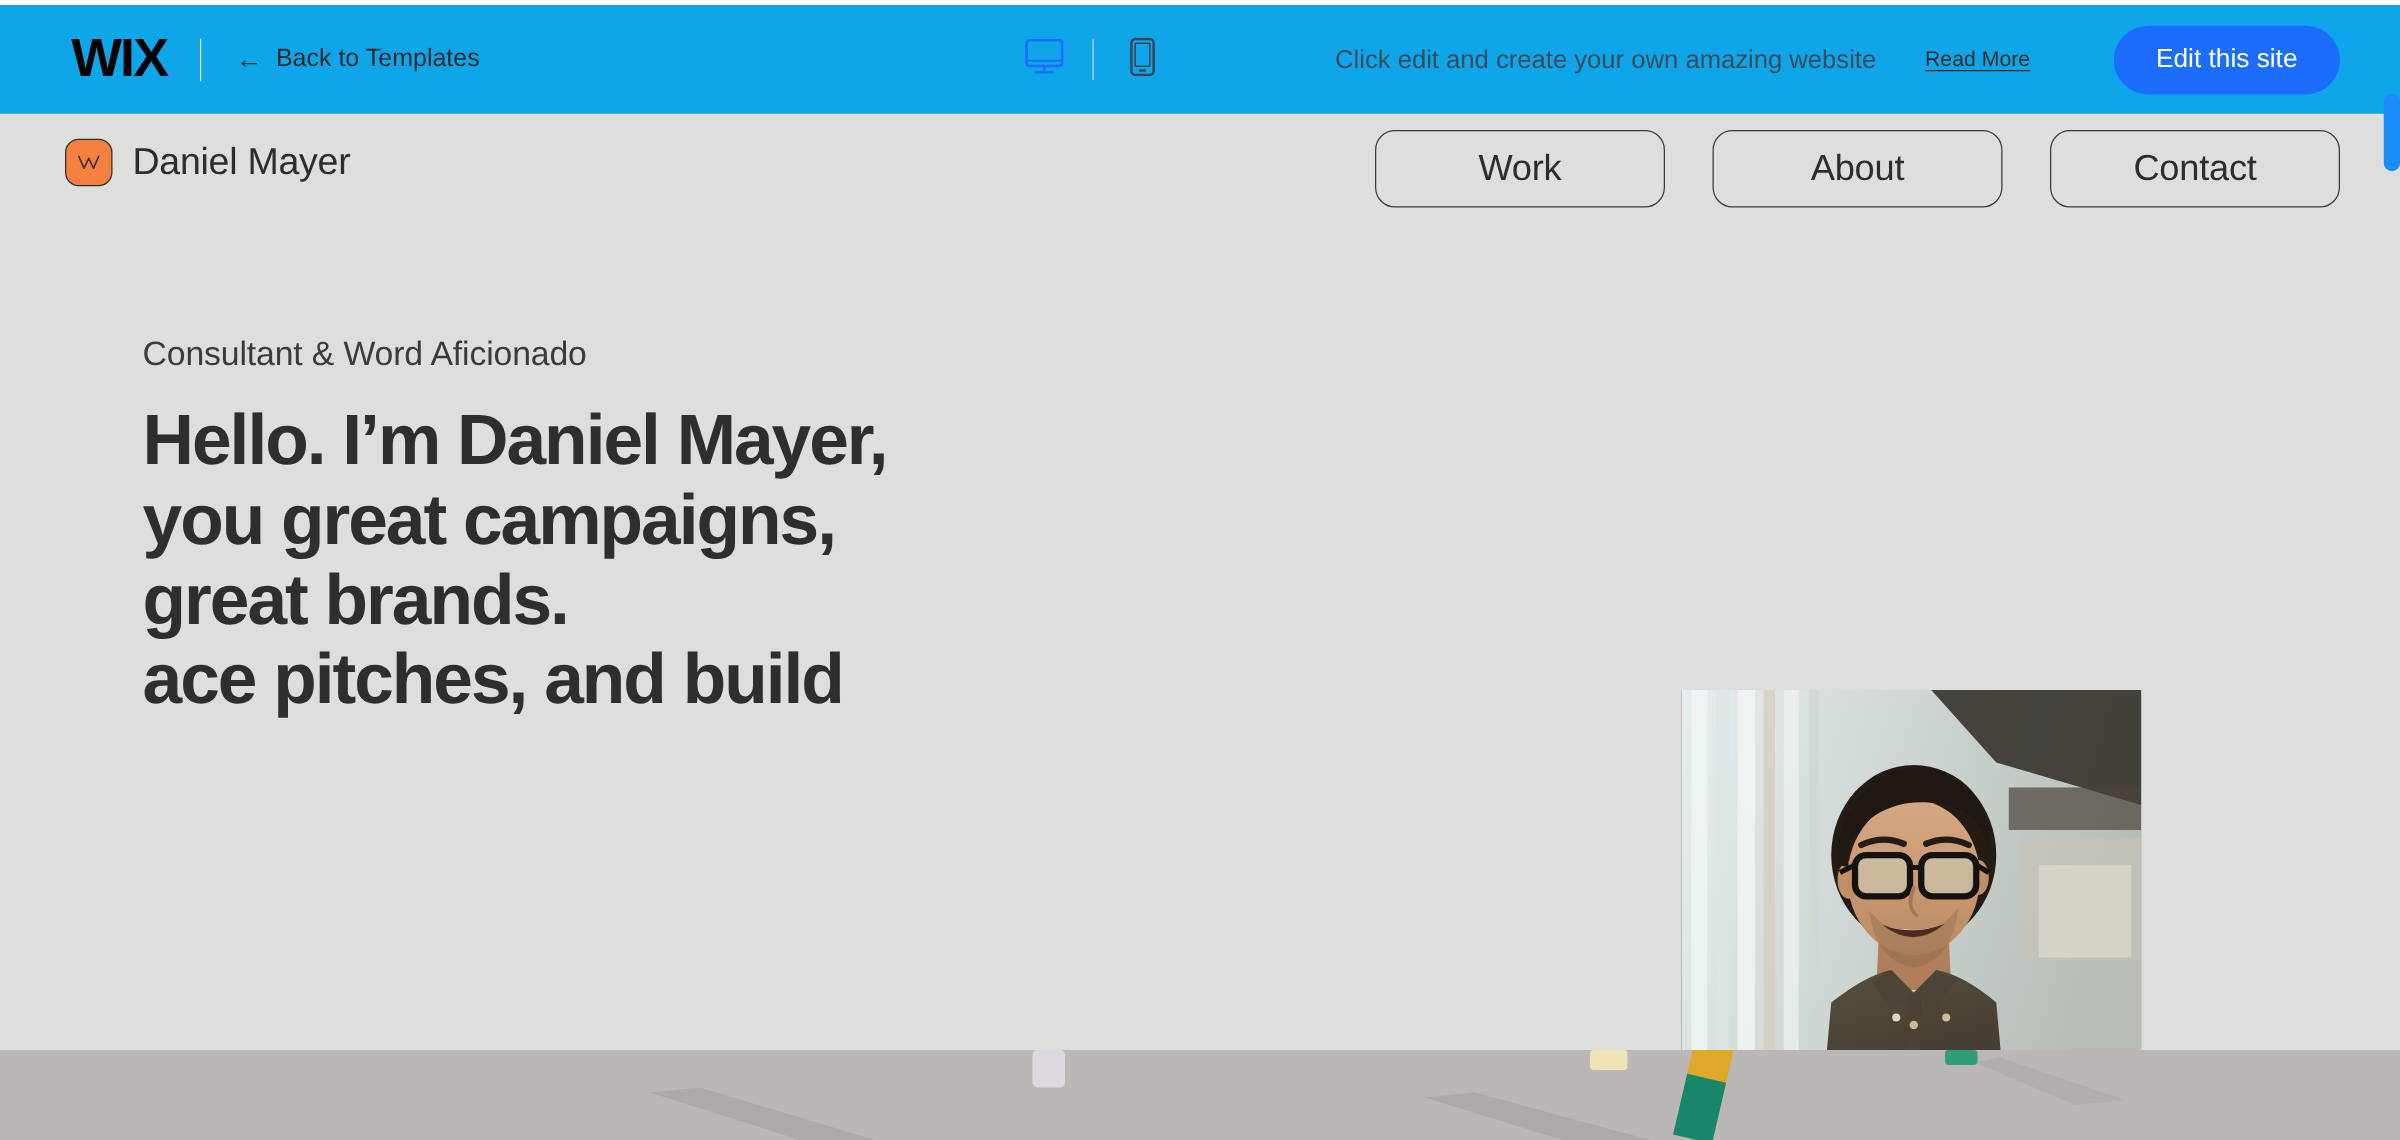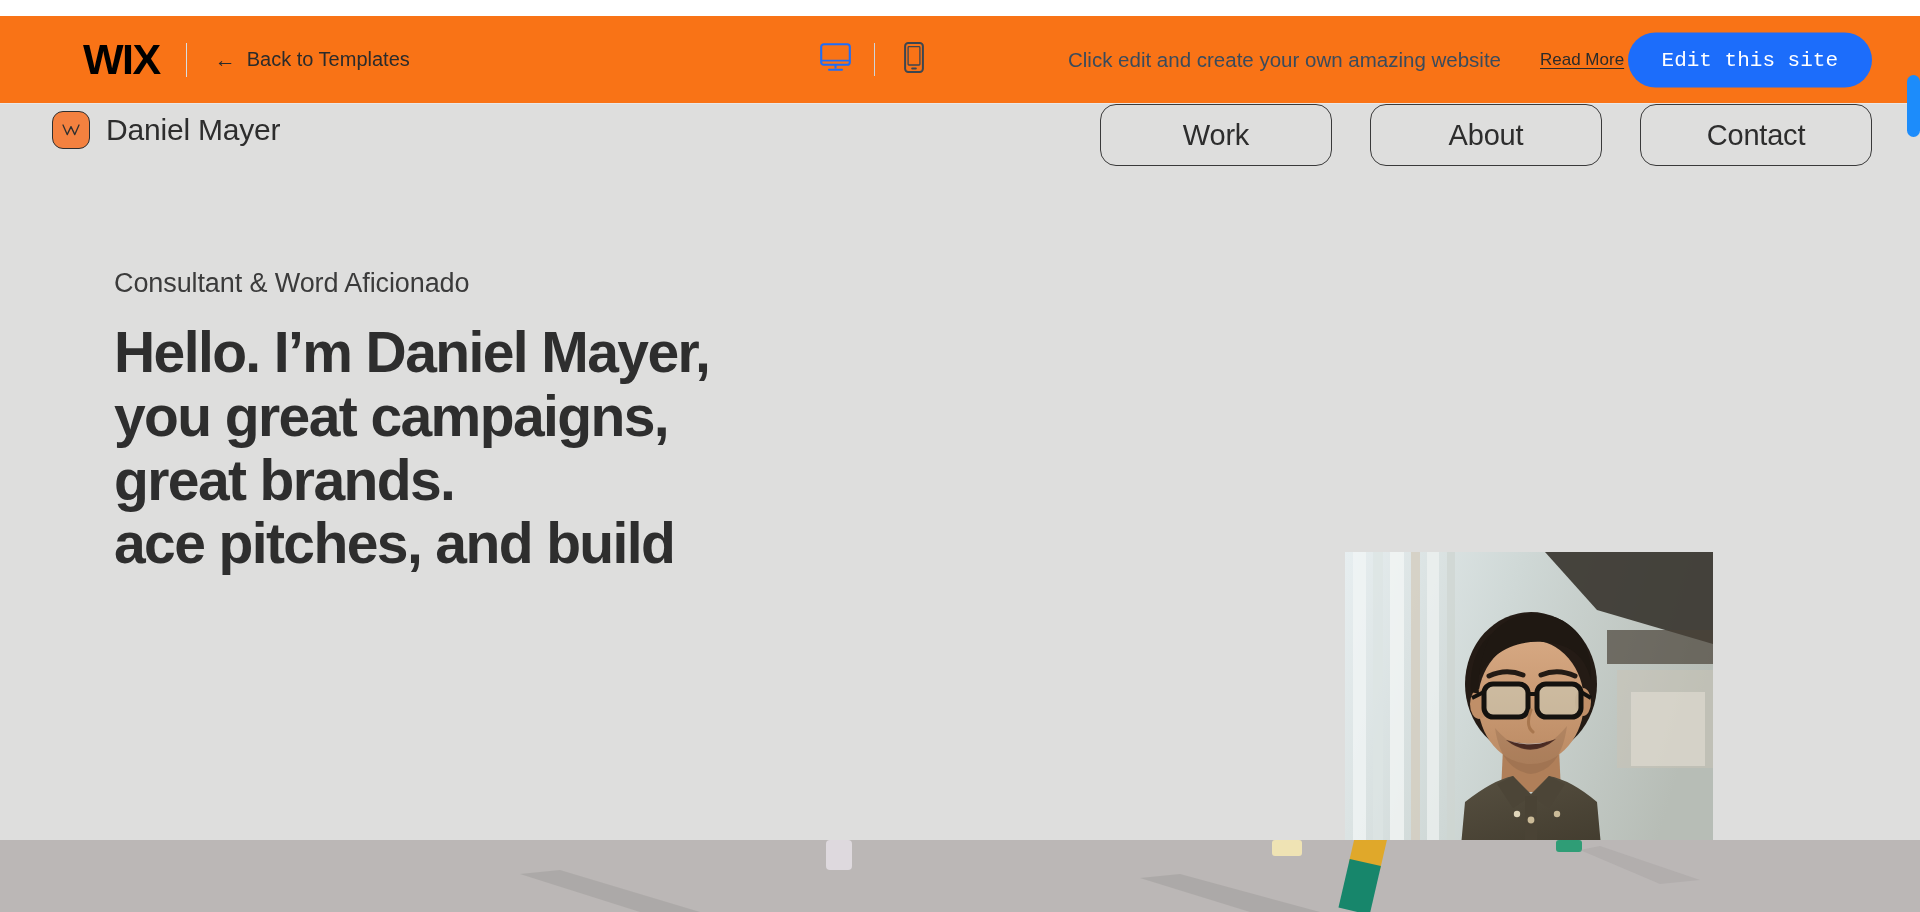--- a/index.html
+++ b/index.html
@@ -15,15 +15,14 @@
   
   .wix-bar {
     position: absolute;
-    top: 16px; left: 0;
+    top: 4px; left: 0;
     width: 1920px;
     height: 88px;
-    background: #f97316;
+    background: #0ea5e9;
     border-bottom: 1px solid #e8e8e8;
     display: flex;
     align-items: center;
     z-index: 50;
-    padding-left: 26px;
   }
 
   .wix-logo {

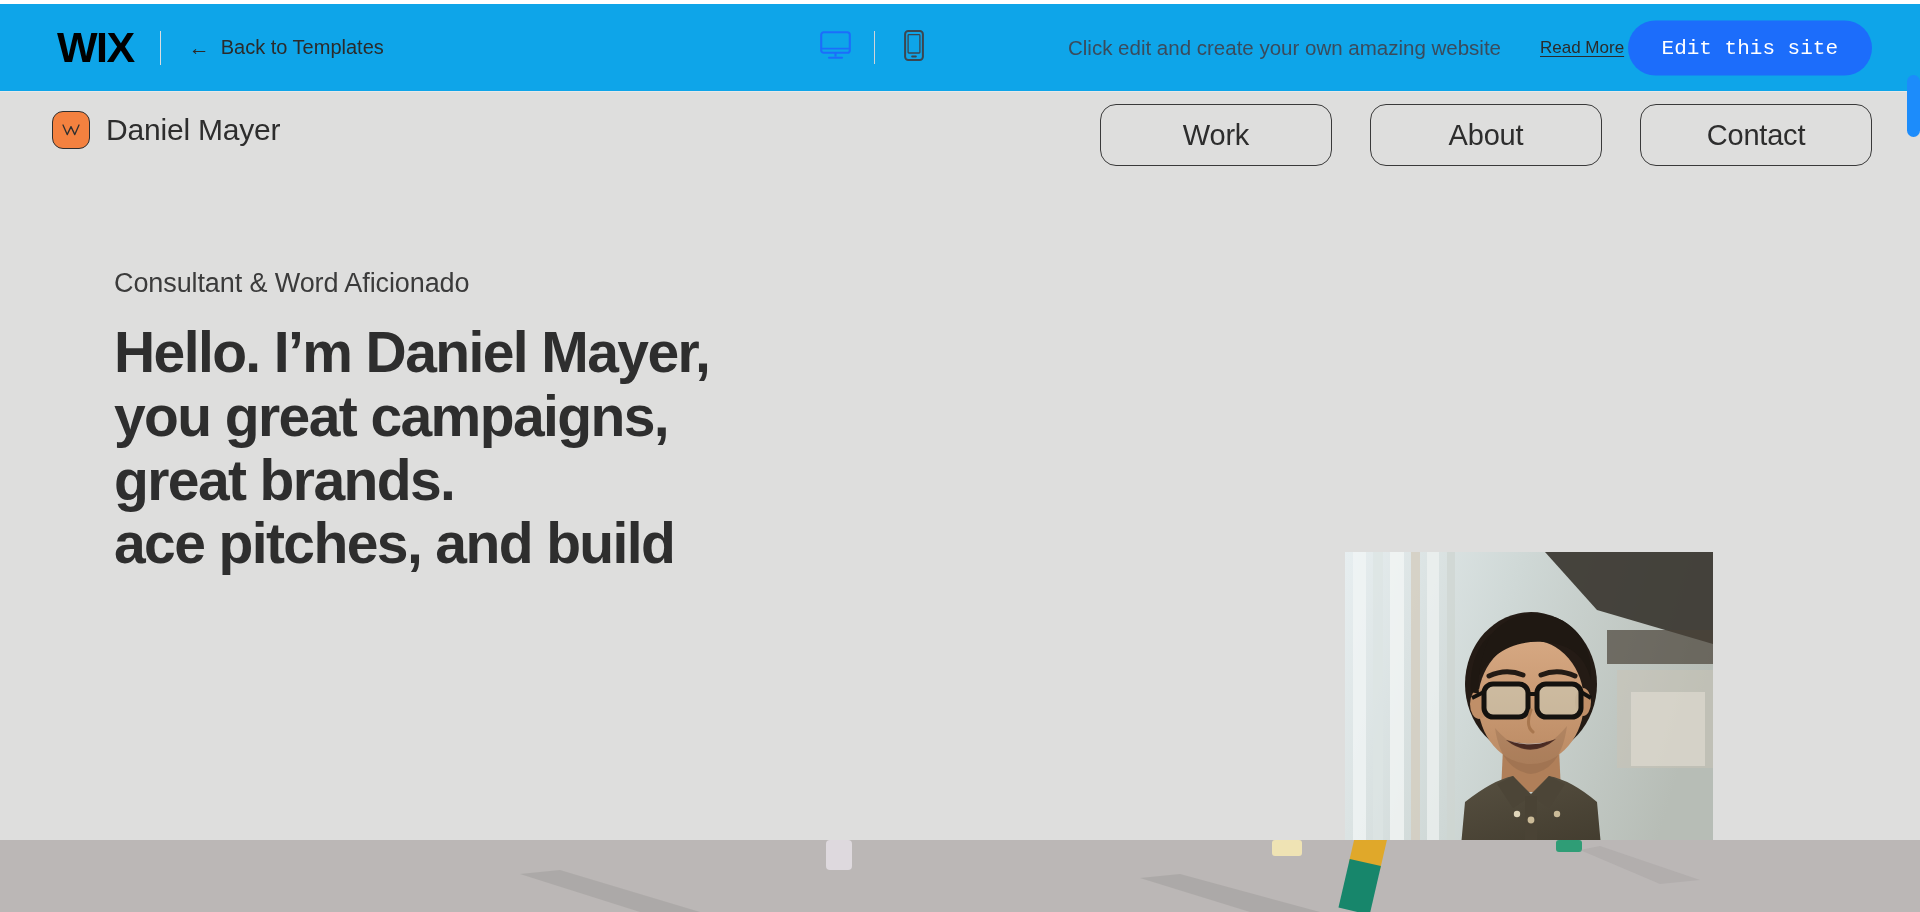--- a/index.html
+++ b/index.html
@@ -125,7 +125,7 @@
     align-items: center;
     justify-content: center;
     white-space: nowrap;
-    font-family: Liberation Mono, monospace;
+    font-family: Liberation Sans, sans-serif;
   }
 
   

